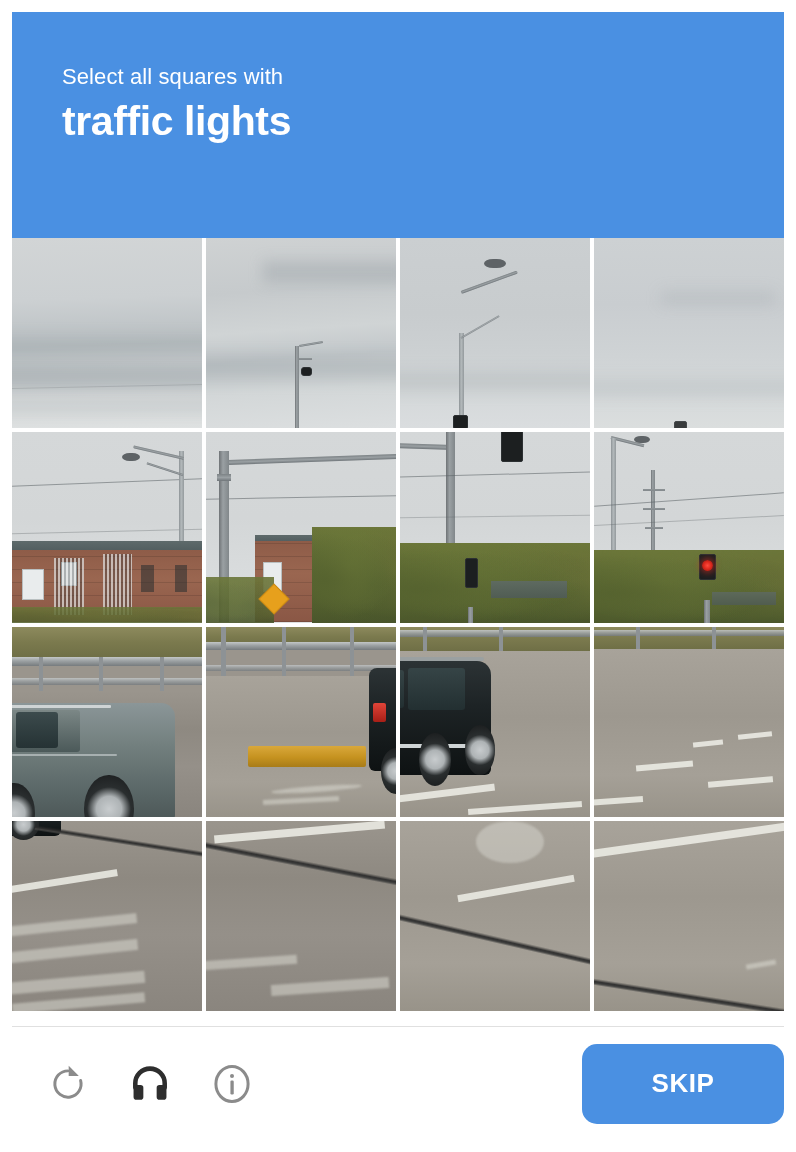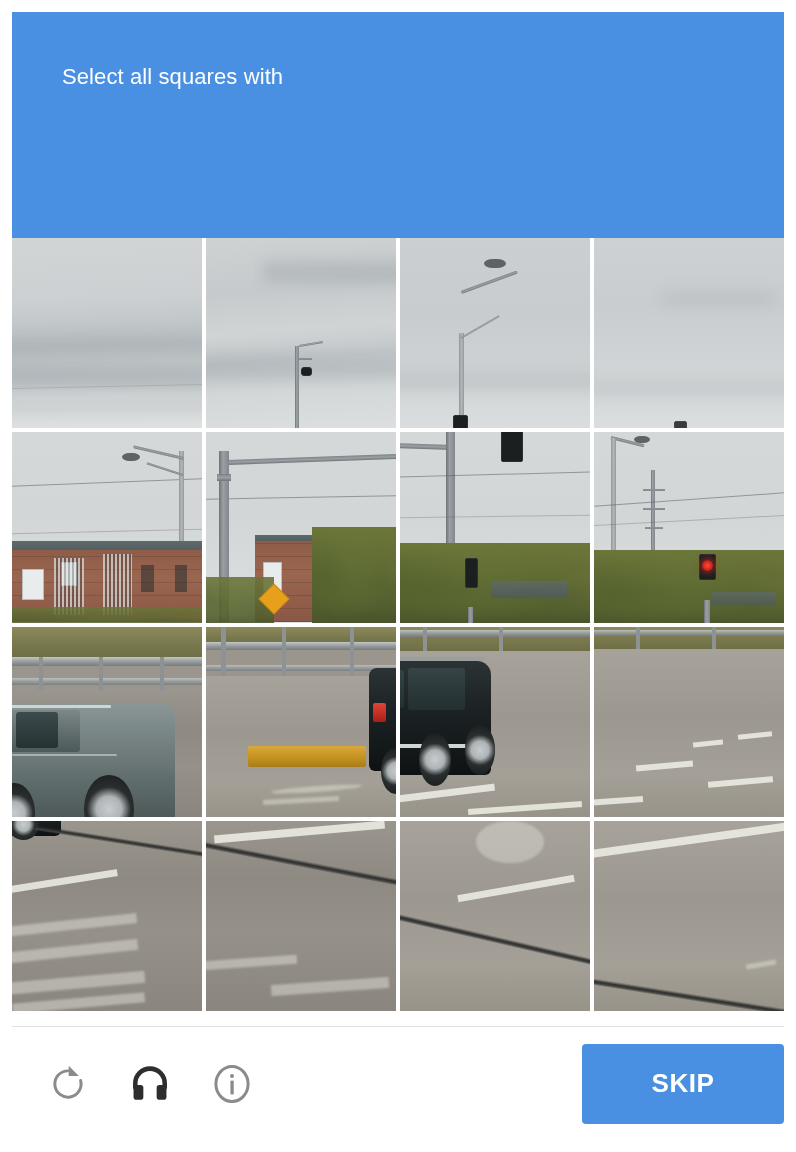--- a/index.html
+++ b/index.html
@@ -290,6 +290,7 @@
 
   <div class="header">
     <div class="header-line1">Select all squares with</div>
+    <div class="header-target">traffic lights</div>
   </div>
 
   <div class="grid">

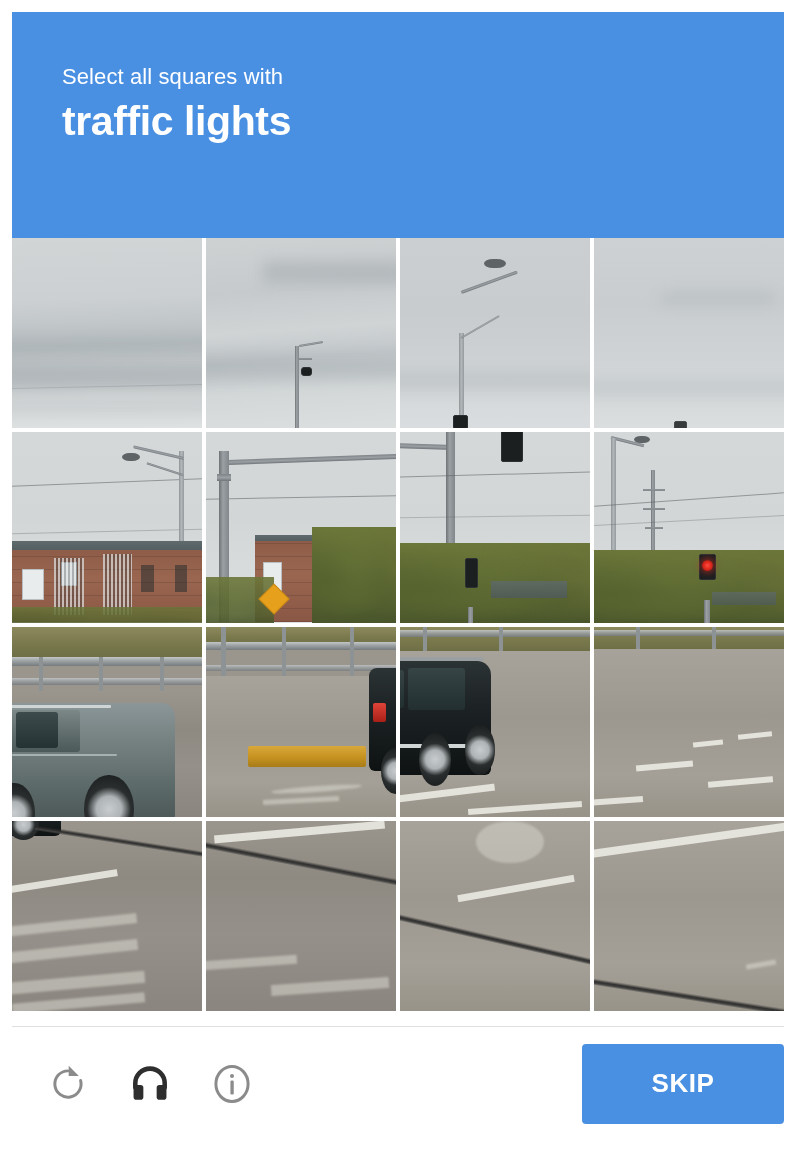--- a/index.html
+++ b/index.html
@@ -274,7 +274,7 @@
     height: 80px;
     background: #4a90e2;
     border: none;
-    border-radius: 4px;
+    border-radius: 15px;
     color: #ffffff;
     font-family: "Liberation Sans", sans-serif;
     font-size: 26px;

